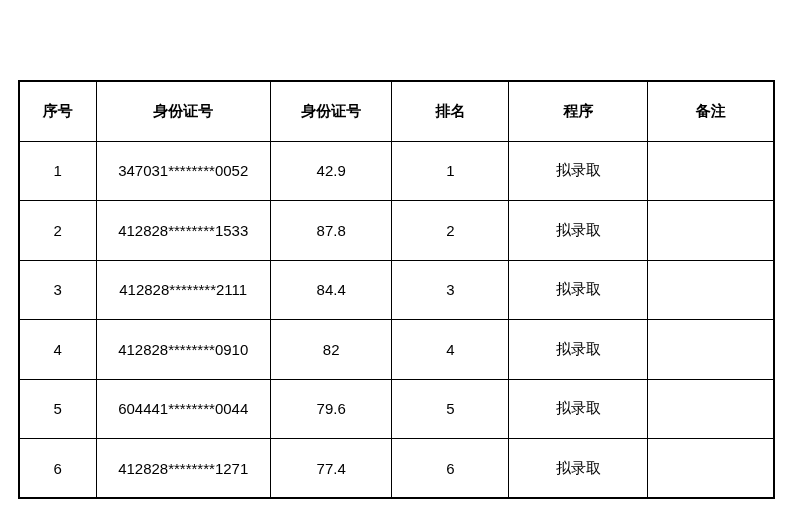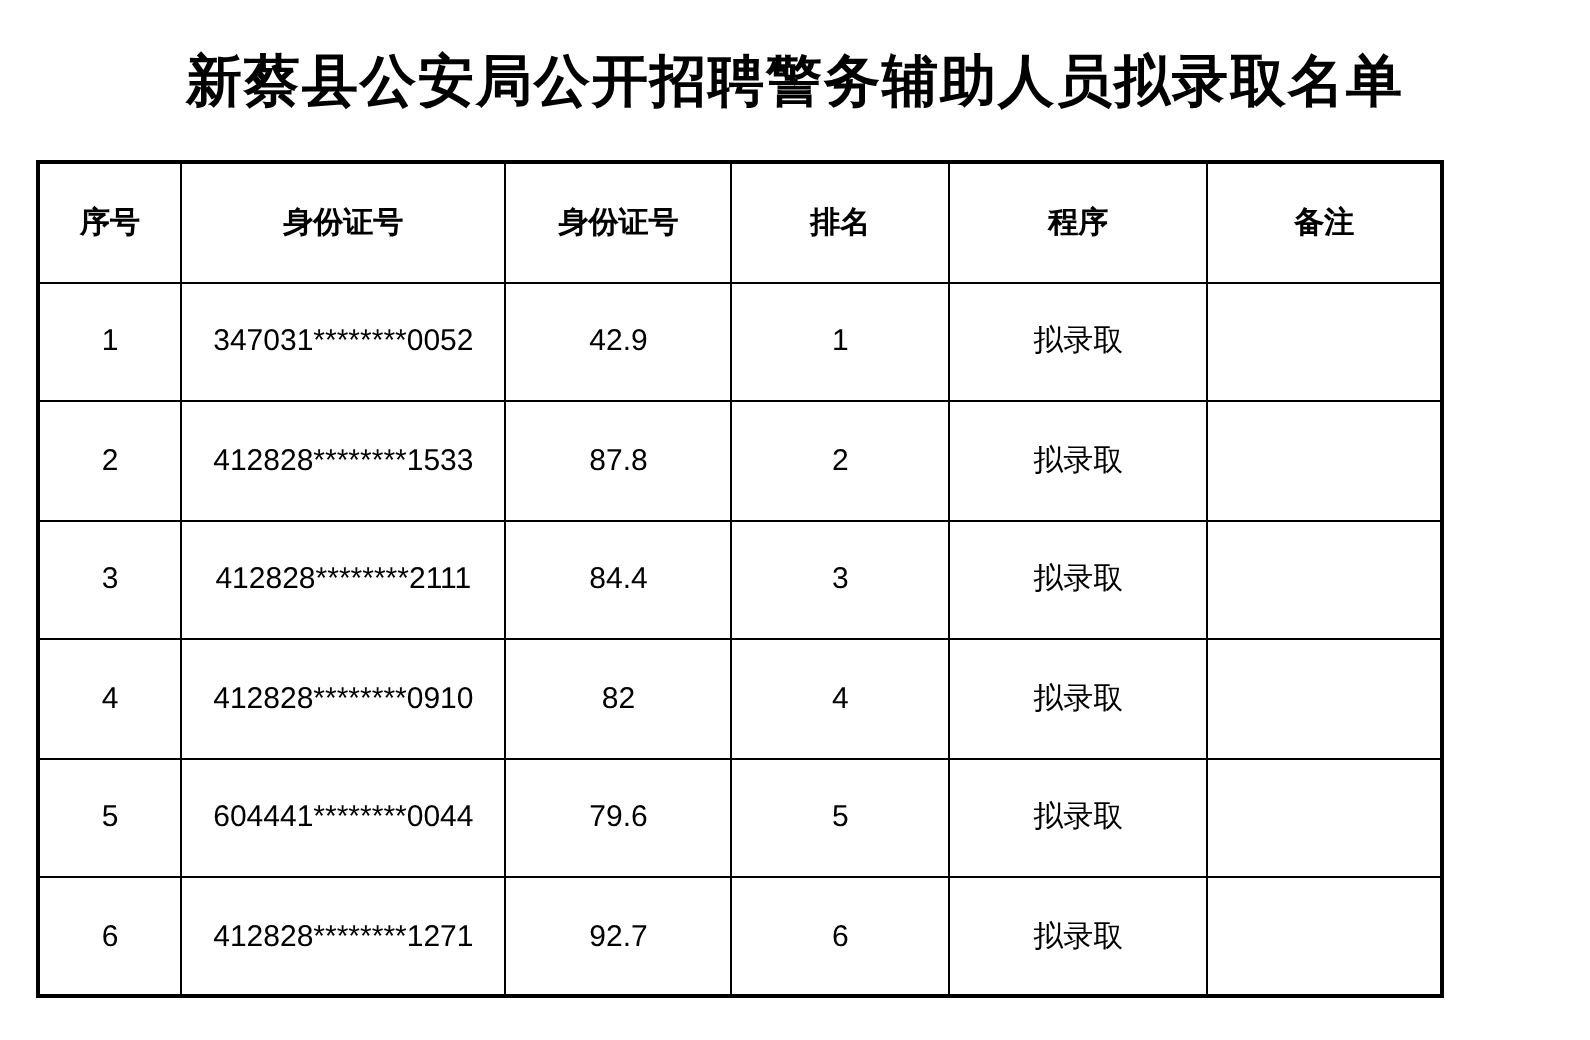--- a/index.html
+++ b/index.html
@@ -63,7 +63,6 @@
 
 <div class="page">
 
-  <div class="doc-title">新蔡县公安局公开招聘警务辅助人员拟录取名单</div>
 
   <table class="admission">
     <colgroup>

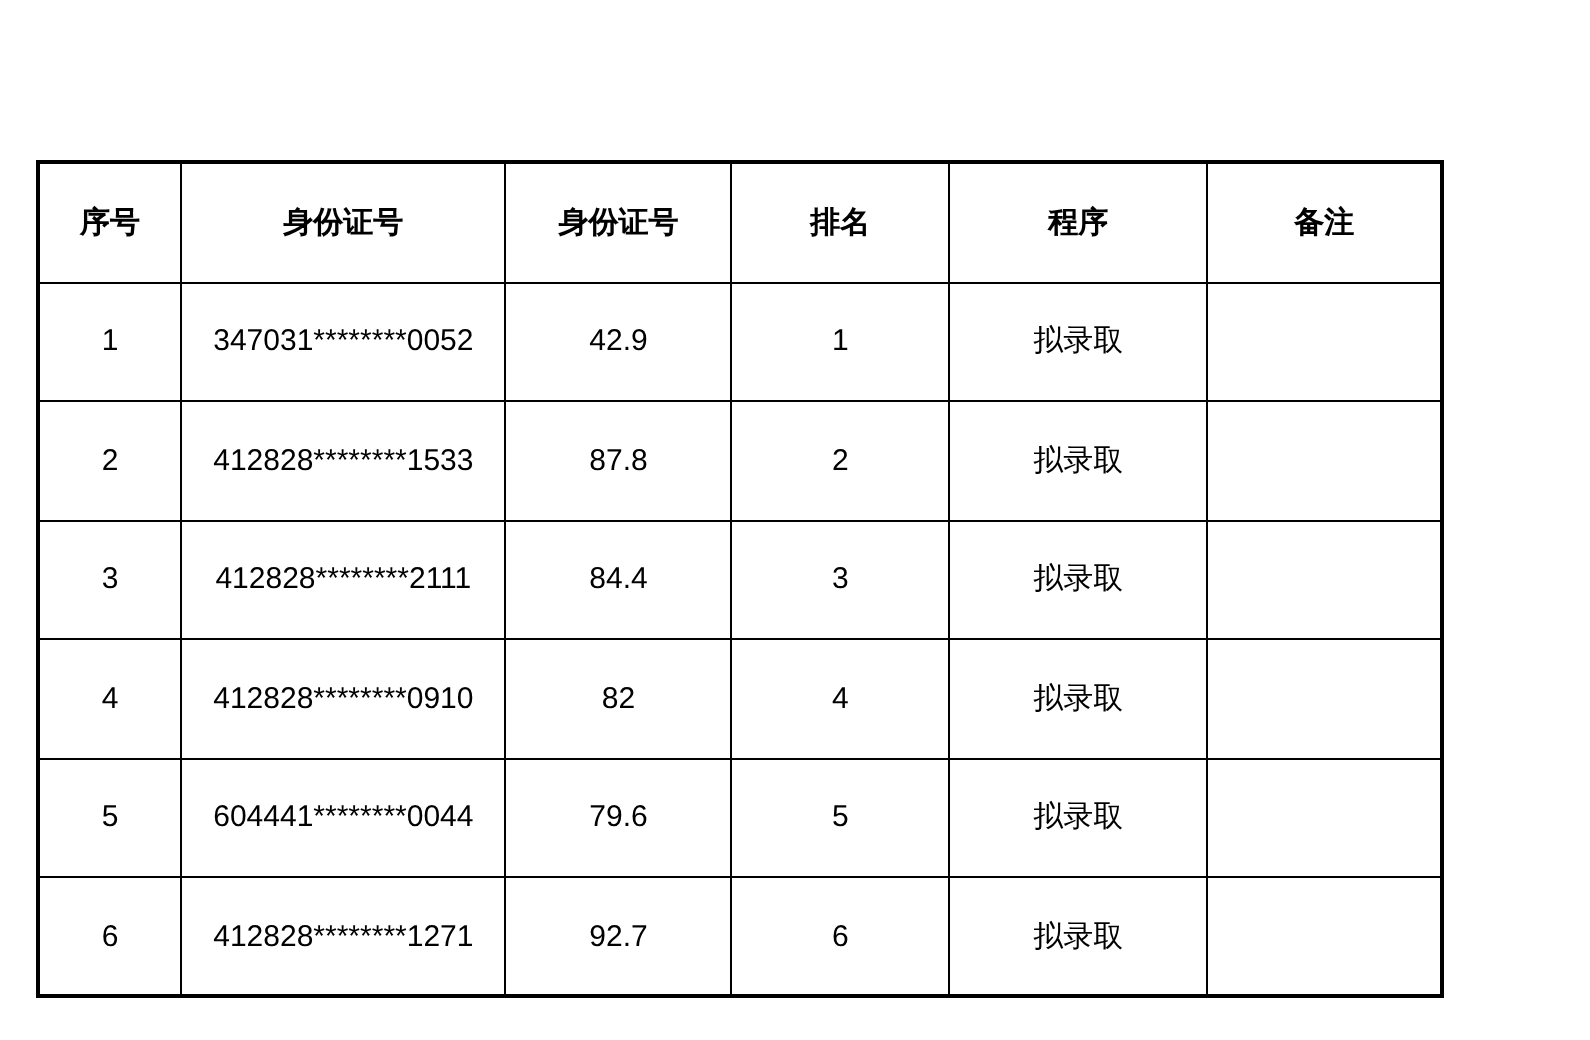--- a/index.html
+++ b/index.html
@@ -32,7 +32,7 @@
     position: absolute;
     left: 18px;
     top: 80px;
-    width: 704px;
+    width: 757px;
     border-collapse: collapse;
     table-layout: fixed;
     border: 2px solid #000000;

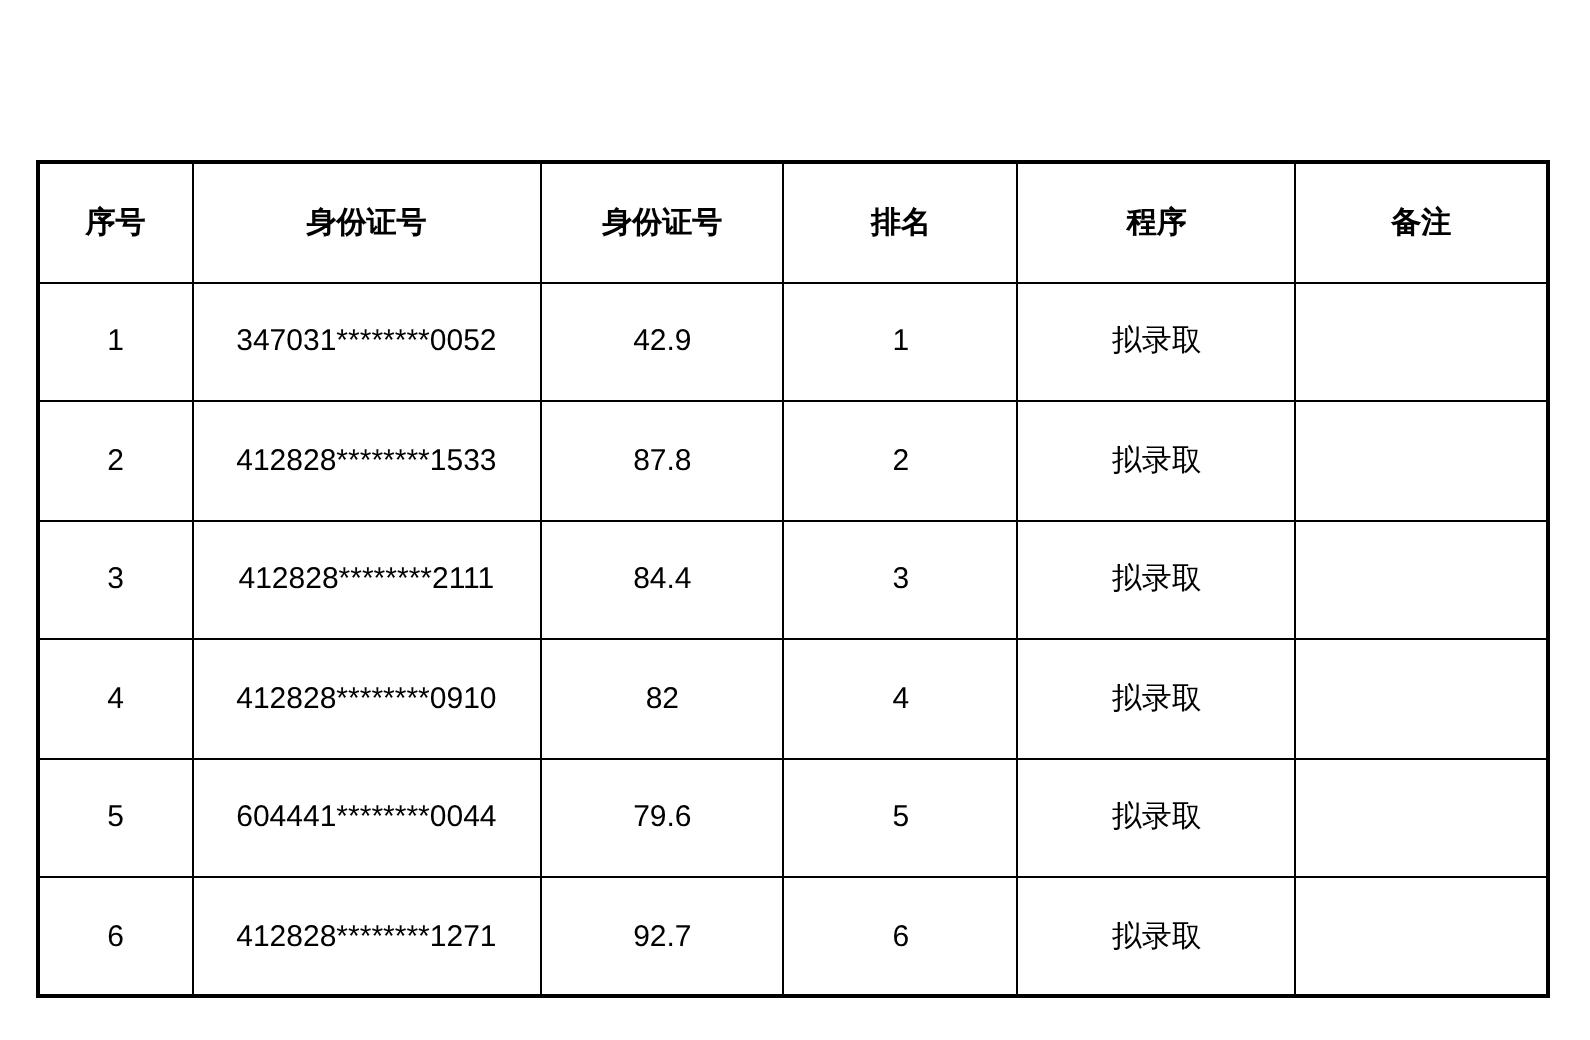--- a/index.html
+++ b/index.html
@@ -127,7 +127,7 @@
       <tr class="data-row">
         <td>6</td>
         <td>412828********1271</td>
-        <td>92.7</td>
+        <td>77.4</td>
         <td>6</td>
         <td>拟录取</td>
         <td></td>

